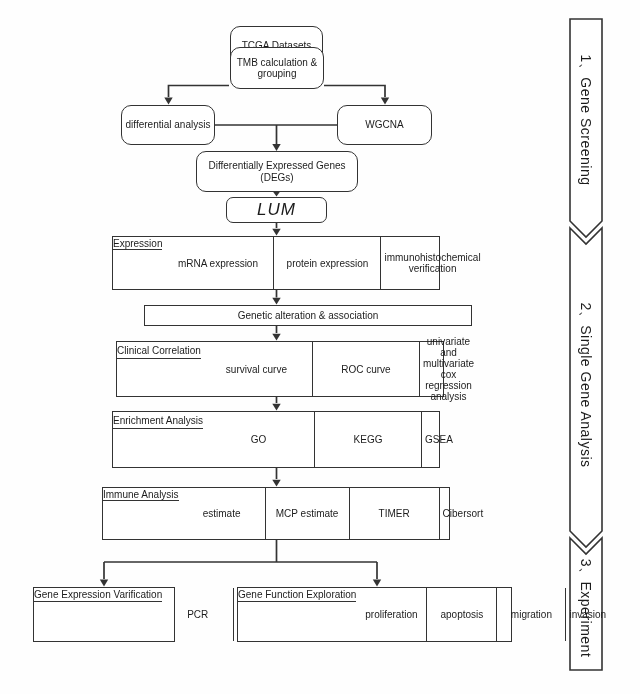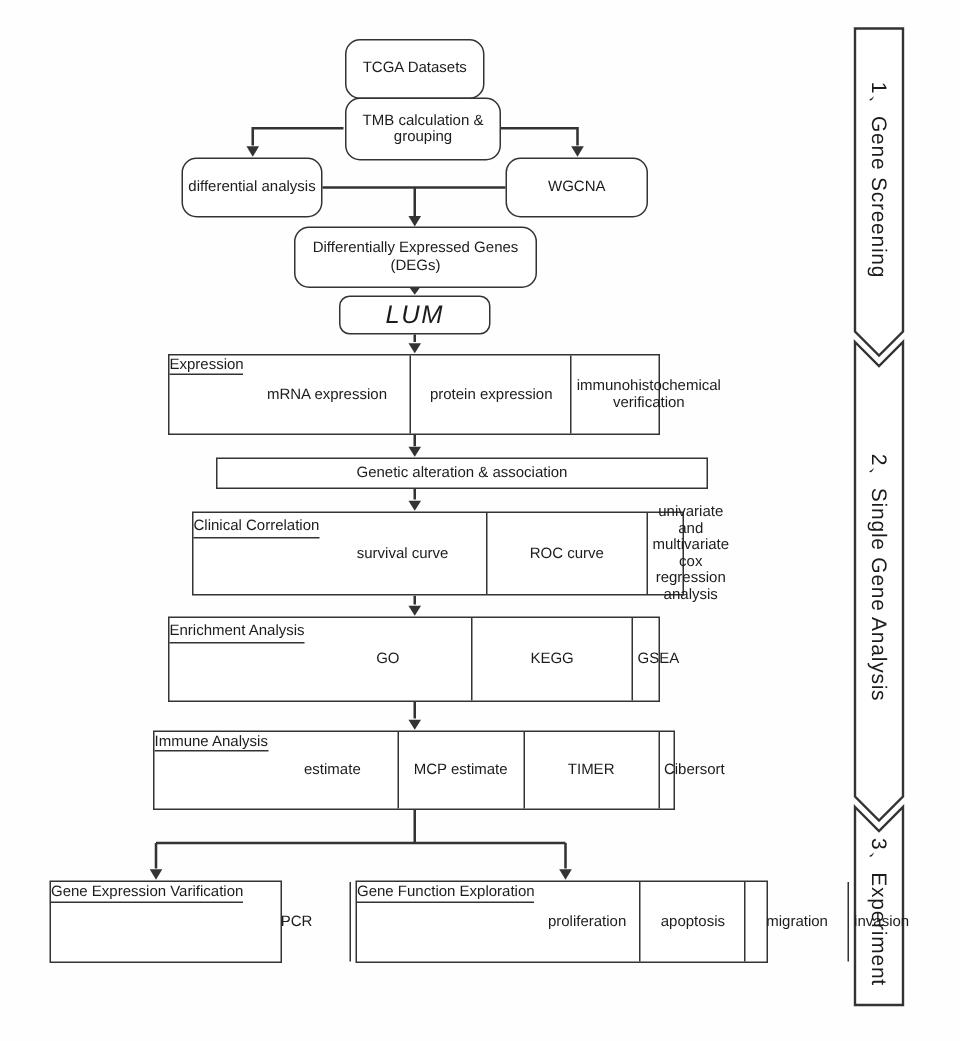--- a/index.html
+++ b/index.html
@@ -97,7 +97,7 @@
   </svg>
 
   <div class="node" style="left:230px;top:26px;width:93px;height:40px">TCGA Datasets</div>
-  <div class="node" style="left:230px;top:65px;width:104px;height:42px">TMB calculation &amp; grouping</div>
+  <div class="node" style="left:230px;top:47px;width:94px;height:42px">TMB calculation &amp; grouping</div>
   <div class="node" style="left:121px;top:105px;width:94px;height:40px">differential analysis</div>
   <div class="node" style="left:337px;top:105px;width:95px;height:40px">WGCNA</div>
   <div class="node" style="left:196px;top:151px;width:162px;height:41px">Differentially Expressed Genes (DEGs)</div>

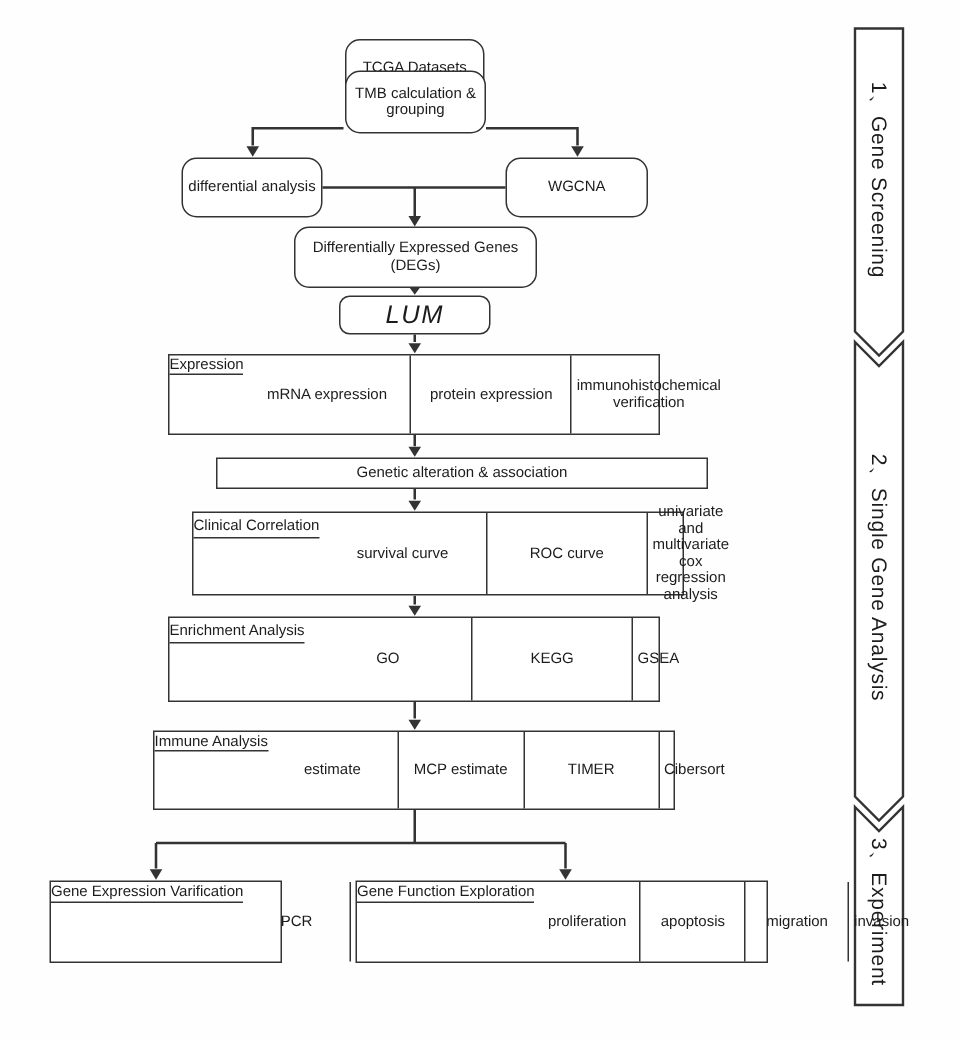--- a/index.html
+++ b/index.html
@@ -116,7 +116,7 @@
     <span>Genetic alteration &amp; association</span>
   </div>
 
-  <div class="table" style="left:128px;top:341px;width:328px;height:56px">
+  <div class="table" style="left:116px;top:341px;width:328px;height:56px">
     <div class="thead" style="height:17px">Clinical Correlation</div>
     <div class="tbody">
       <div class="cell" style="width:111px">survival curve</div>

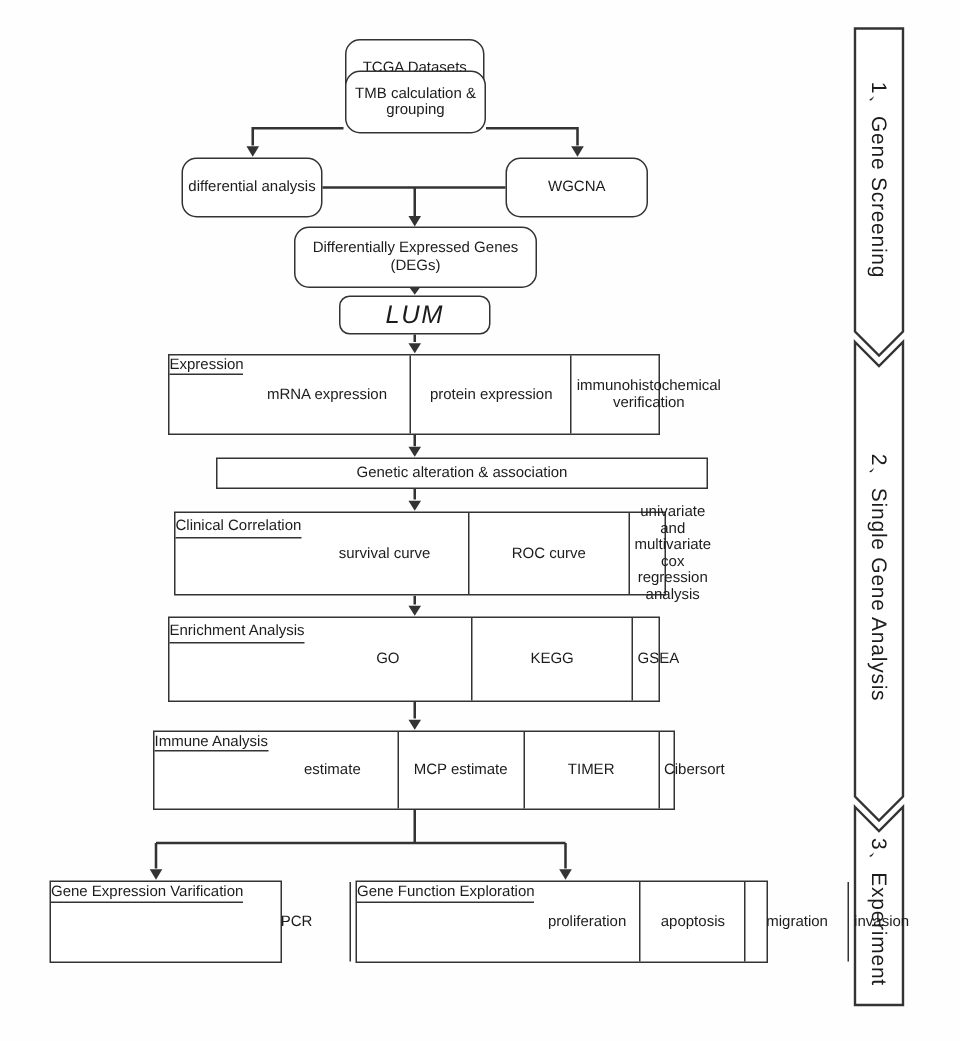--- a/index.html
+++ b/index.html
@@ -144,7 +144,7 @@
     </div>
   </div>
 
-  <div class="table" style="left:33px;top:587px;width:155px;height:55px">
+  <div class="table" style="left:33px;top:587px;width:142px;height:55px">
     <div class="thead" style="height:14px">Gene Expression Varification</div>
     <div class="tbody">
       <div class="cell" style="width:71px">PCR</div>

